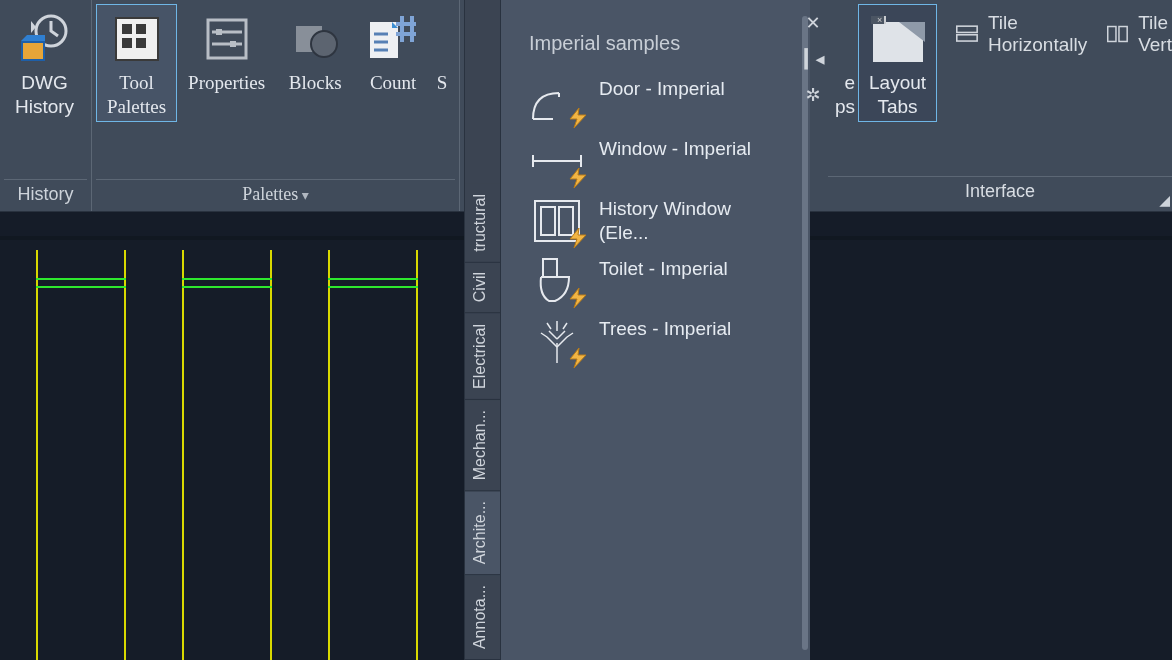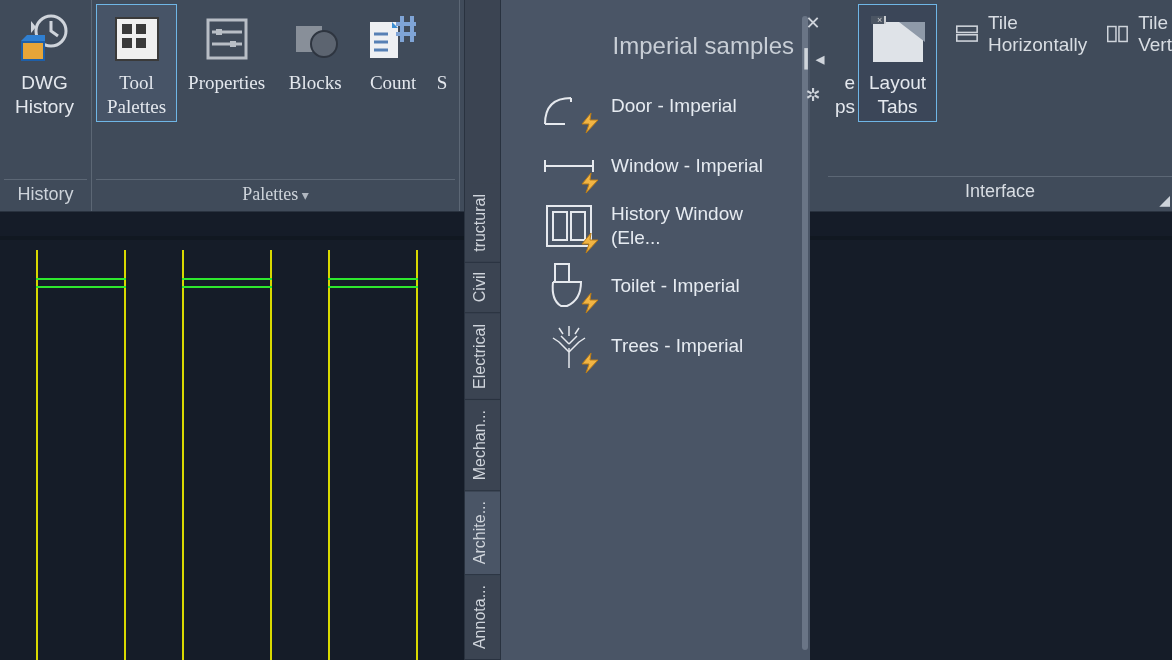--- a/index.html
+++ b/index.html
@@ -95,7 +95,7 @@
     position:absolute; right:2px; top:16px; width:6px; bottom:10px;
     background:#6a7586; border-radius:3px;
   }
-  .tp-title { font-size:24px; color:#c8ced6; padding:32px 16px 16px 28px;text-align:right; }
+  .tp-title { font-size:20px; color:#c8ced6; padding:32px 16px 16px 28px; }
   .tp-item {
     display:flex; align-items:center; gap:14px; padding:6px 18px 6px 28px; cursor:pointer;margin-left:12px;
   }

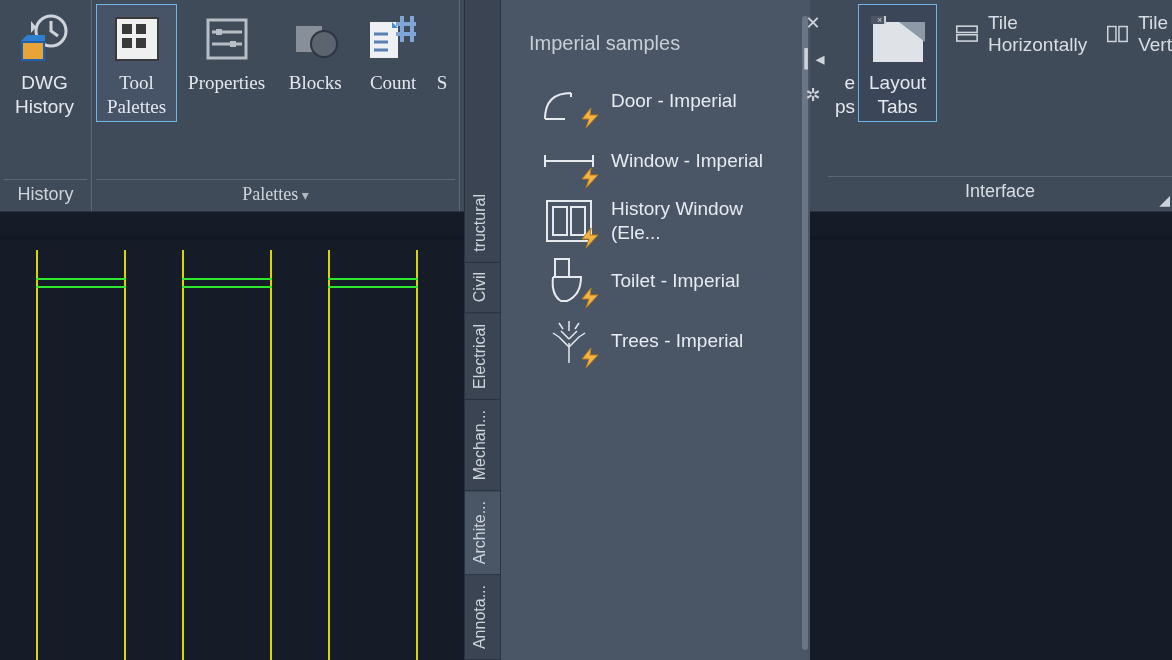--- a/index.html
+++ b/index.html
@@ -97,7 +97,7 @@
   }
   .tp-title { font-size:20px; color:#c8ced6; padding:32px 16px 16px 28px; }
   .tp-item {
-    display:flex; align-items:center; gap:14px; padding:6px 18px 6px 28px; cursor:pointer;margin-left:12px;
+    display:flex; align-items:flex-start; gap:14px; padding:6px 18px 6px 28px; cursor:pointer;
   }
   .tp-item .thumb {
     width:56px; height:48px; position:relative; flex:none;

